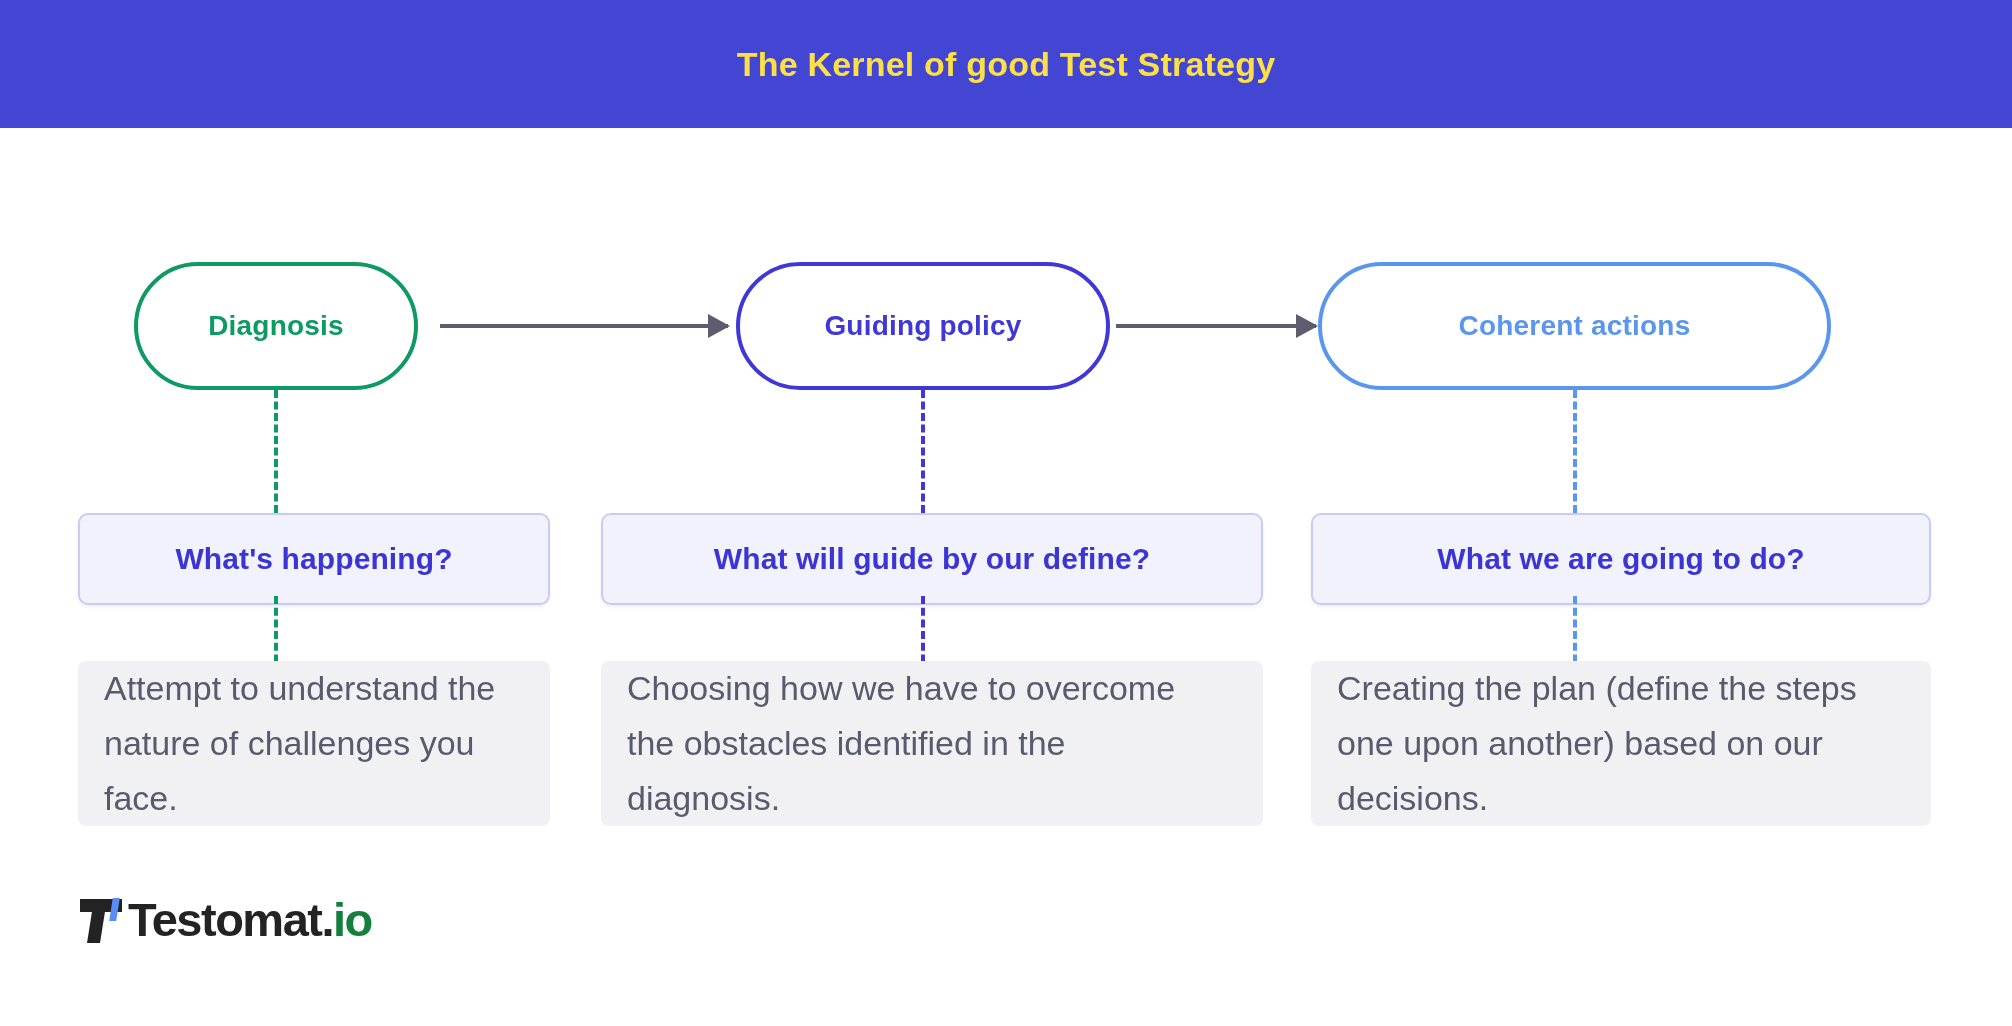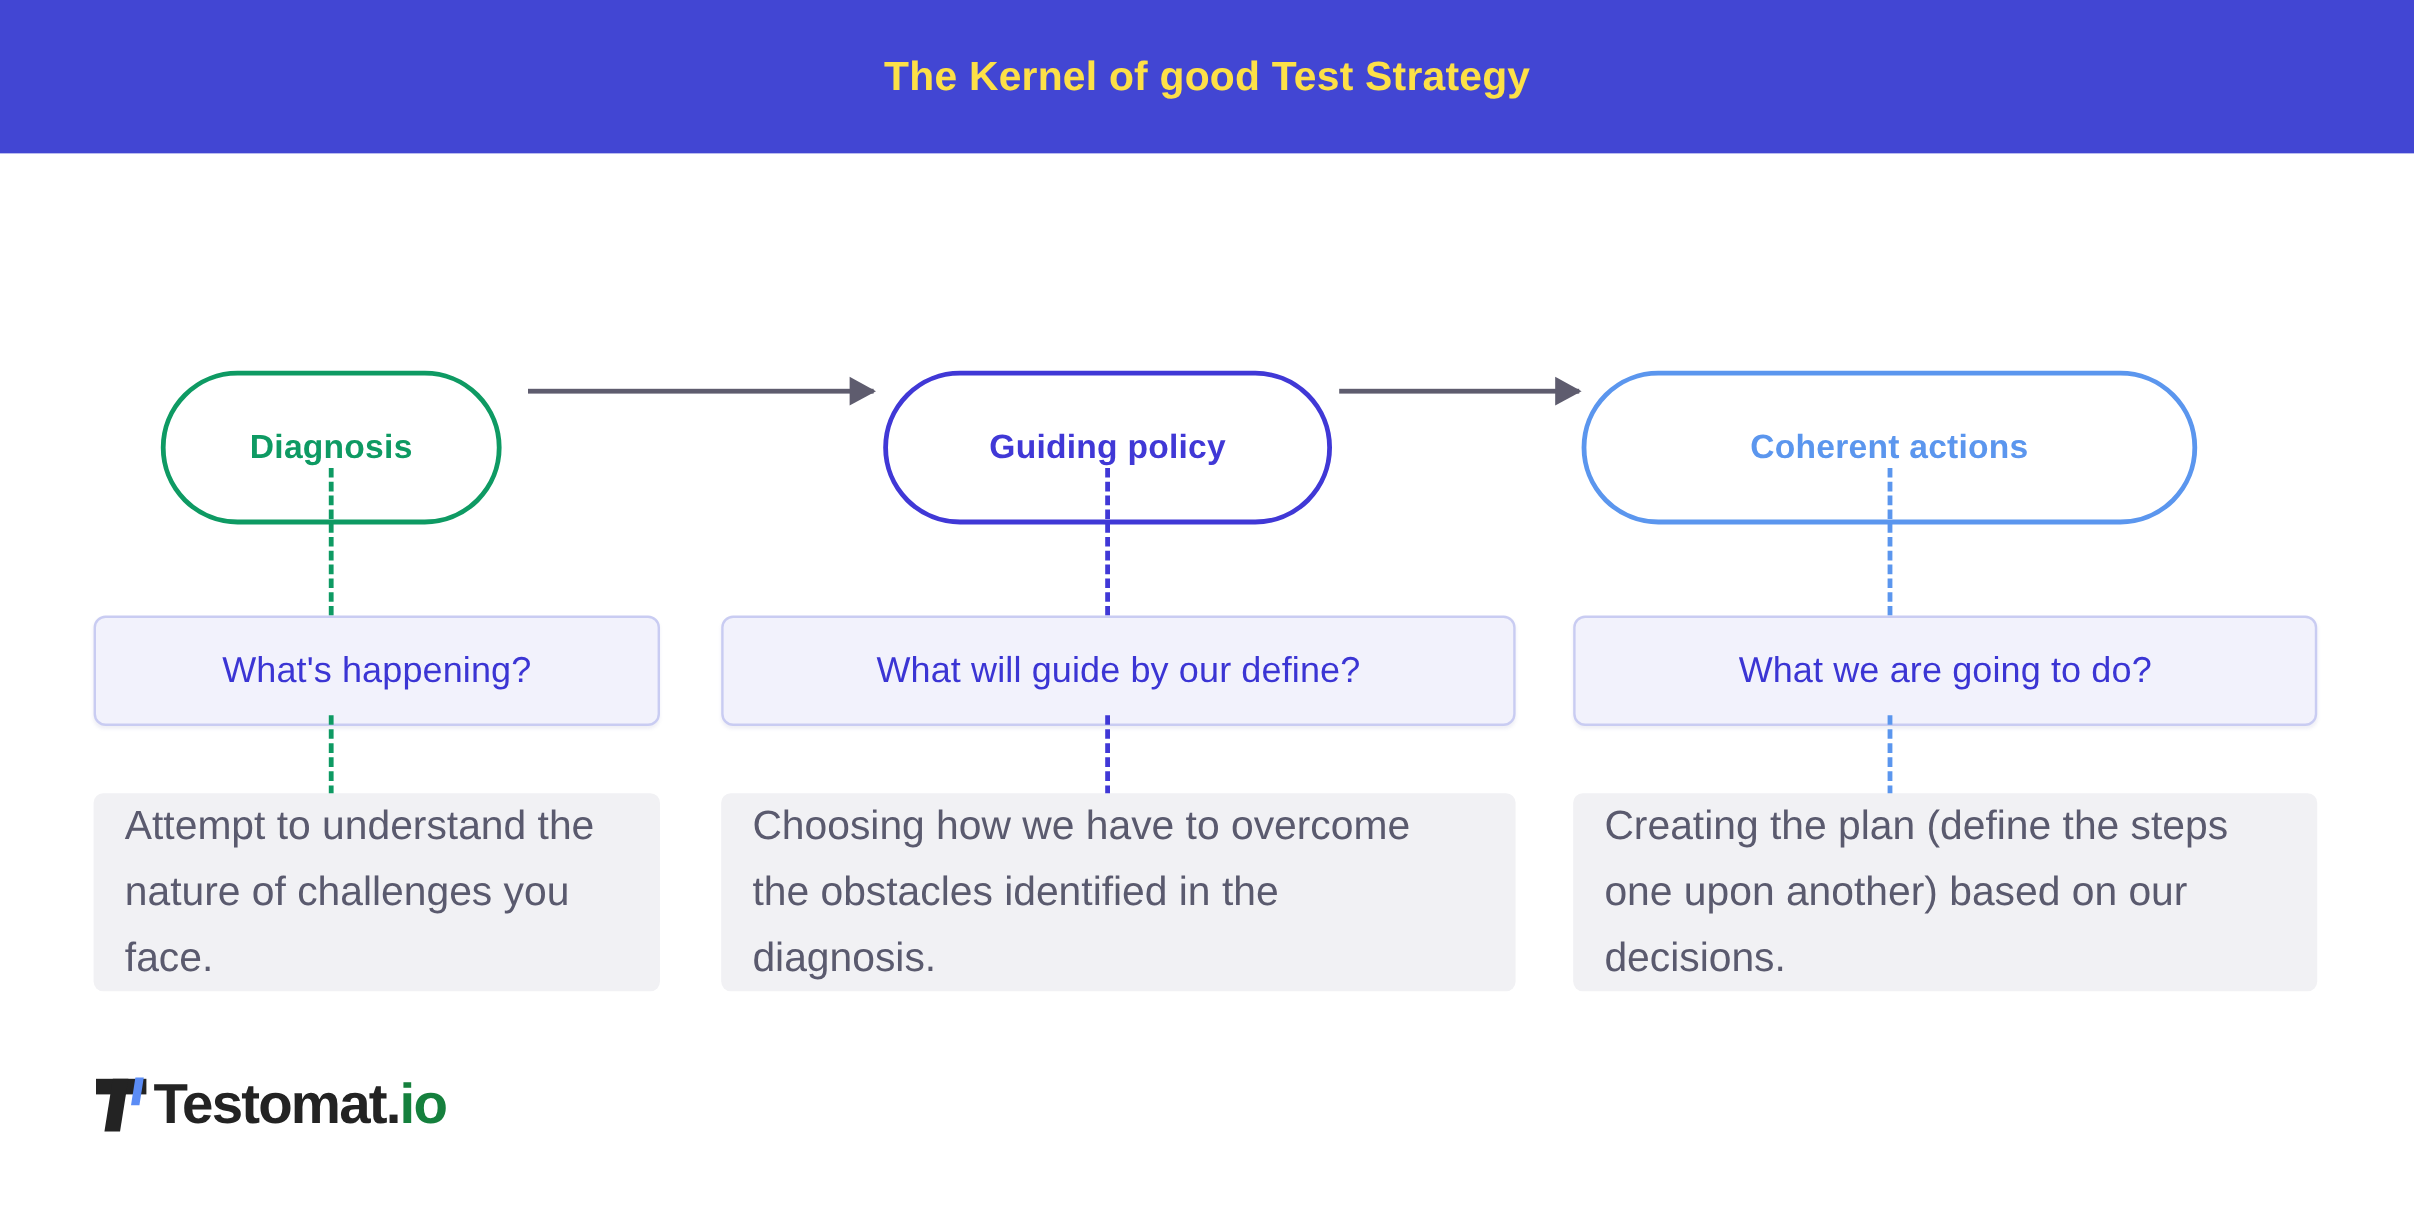--- a/index.html
+++ b/index.html
@@ -67,7 +67,6 @@
     display: flex;
     align-items: center;
     justify-content: center;
-    margin-top: 47px;
   }
   .node-label {
     font-size: 28px;

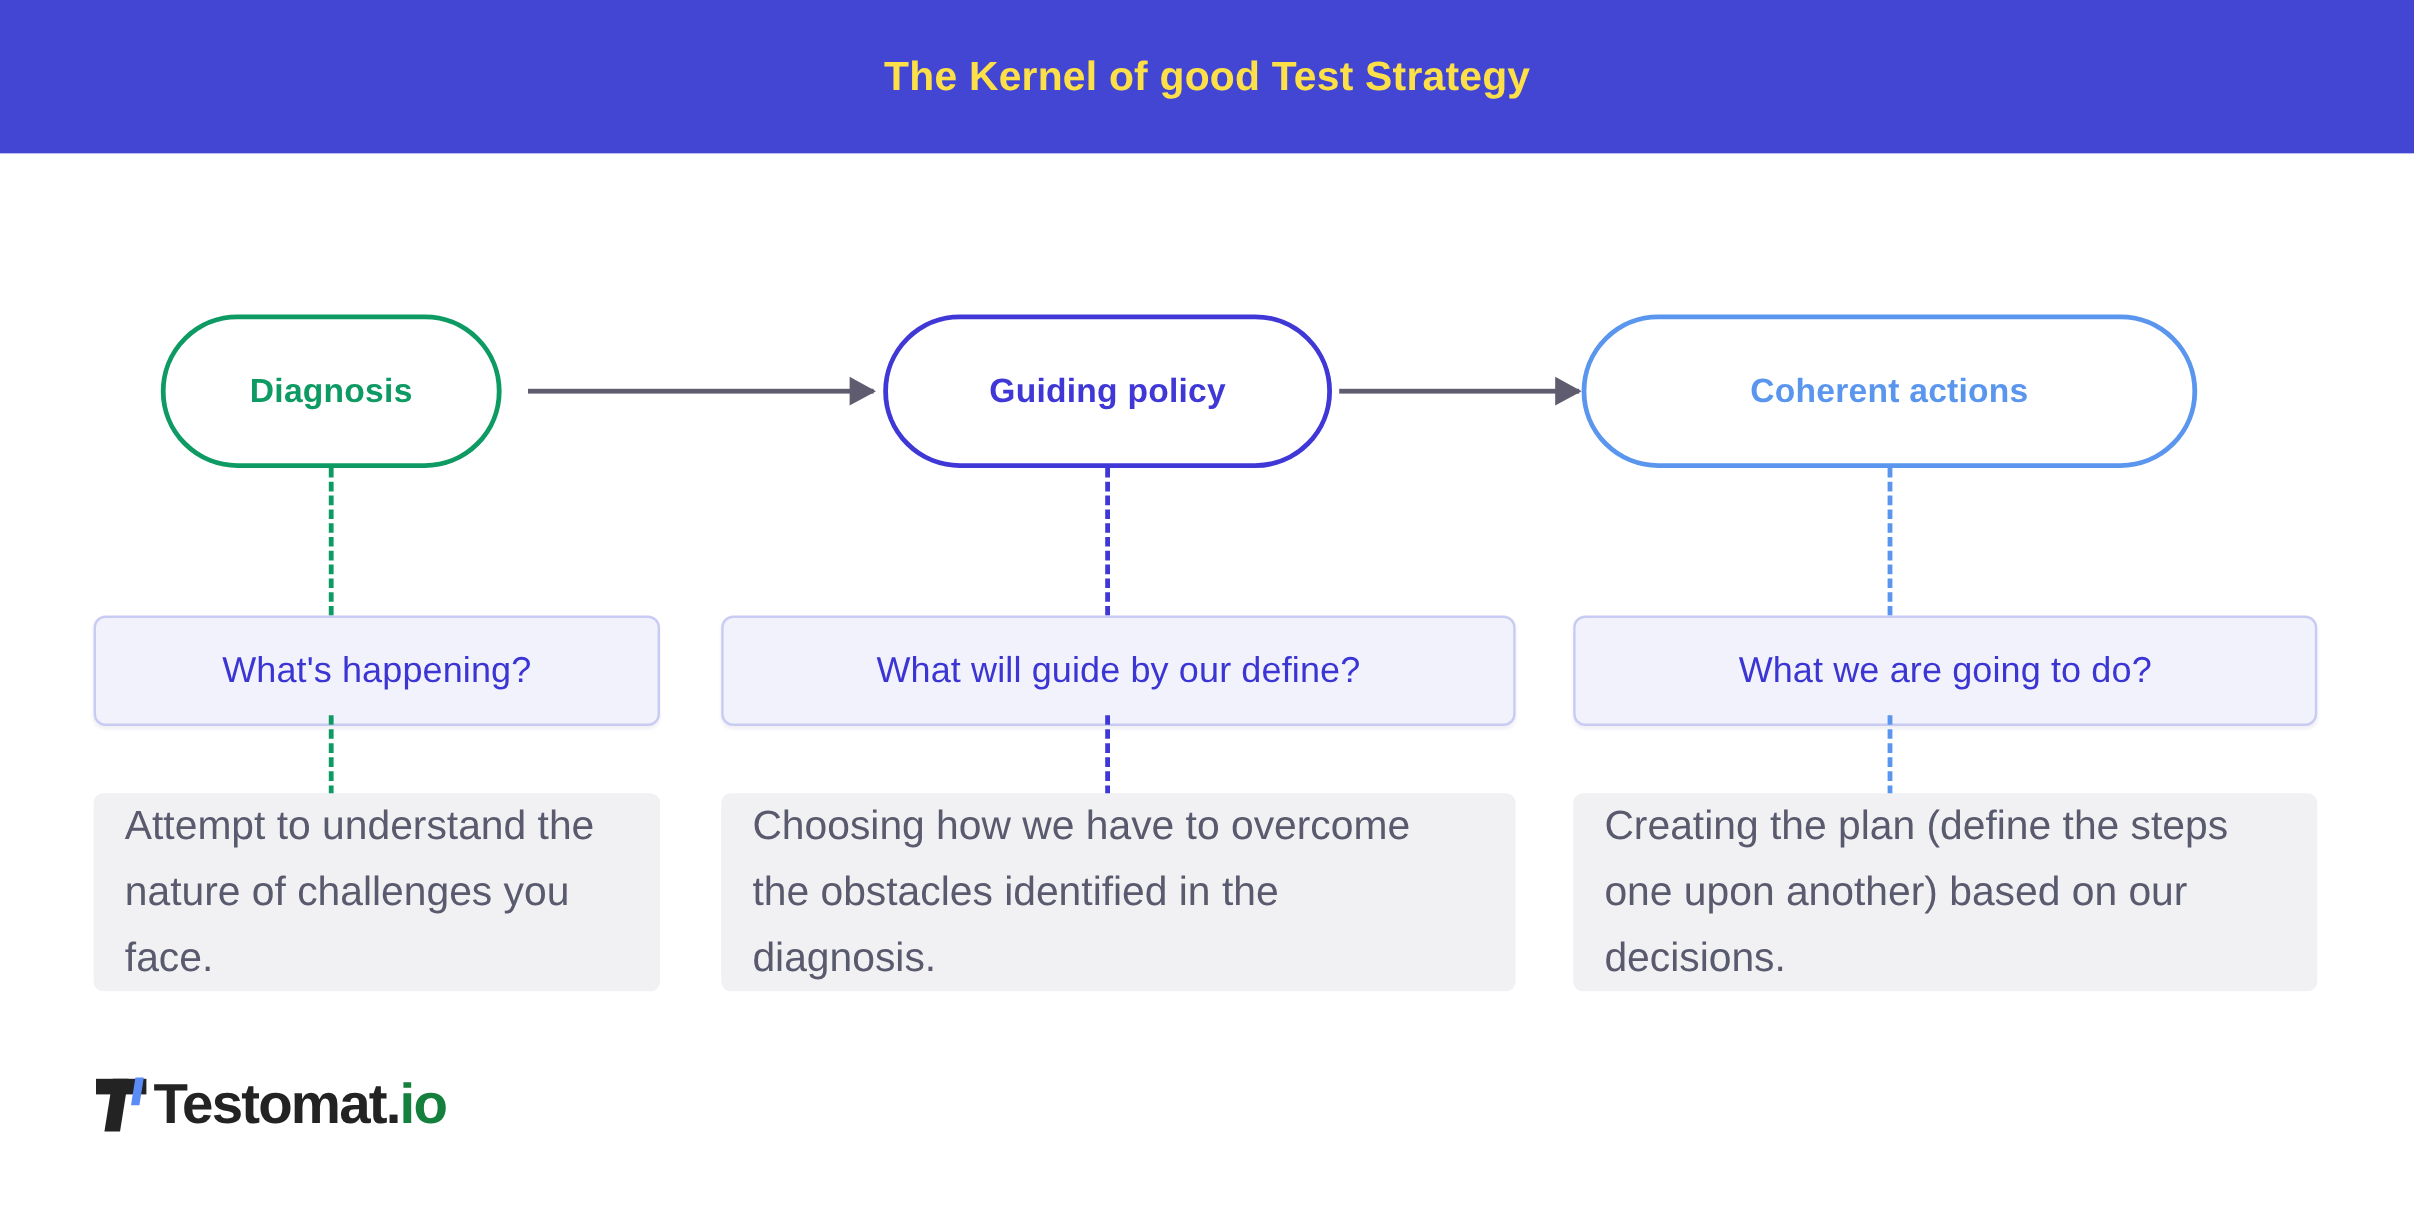--- a/index.html
+++ b/index.html
@@ -143,7 +143,7 @@
   .question-text {
     color: #3b35d4;
     font-size: 30px;
-    font-weight: normal;
+    font-weight: bold;
     white-space: nowrap;
     letter-spacing: 0.1px;
   }

